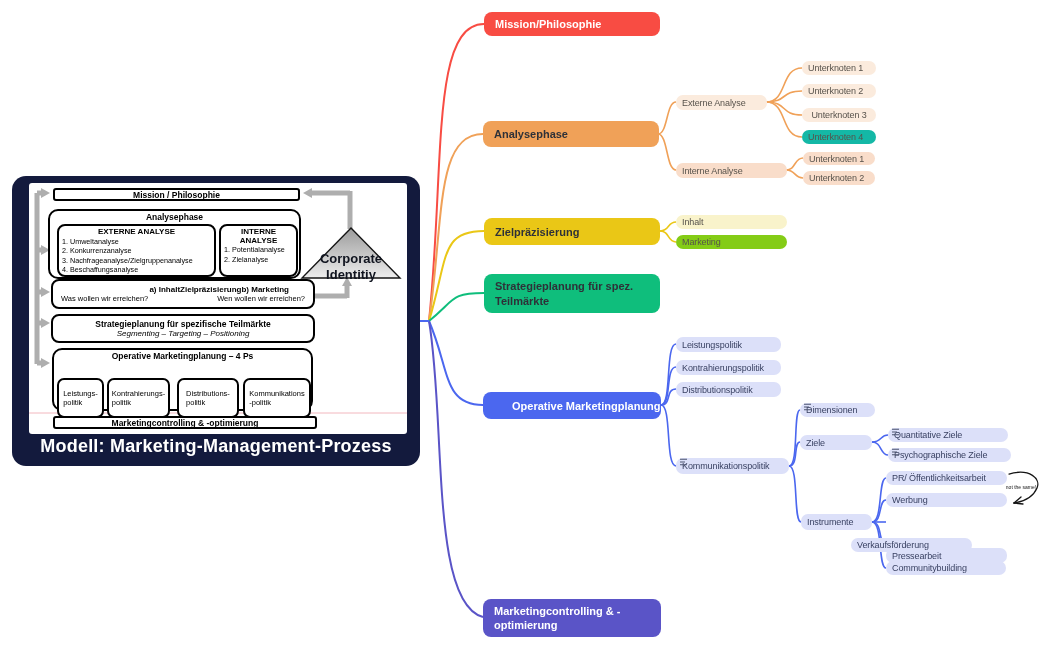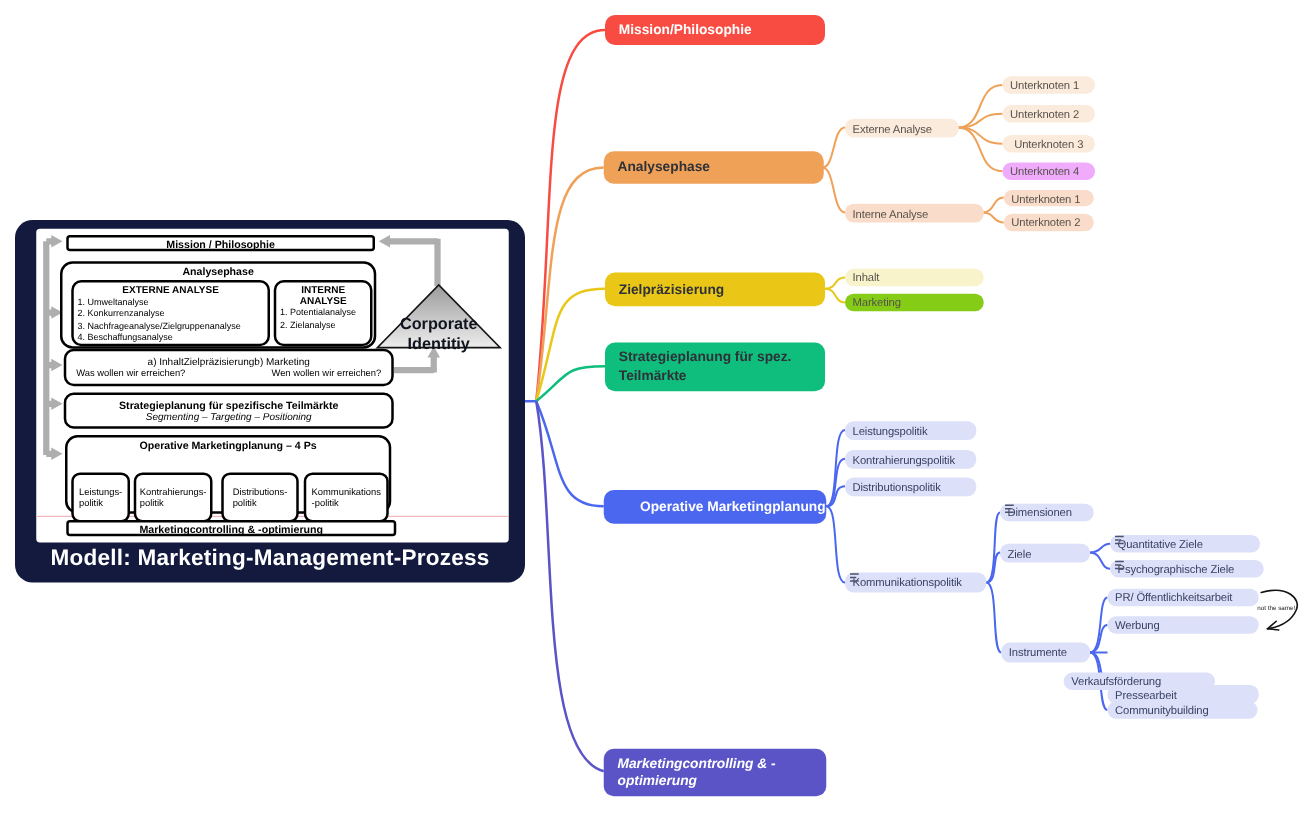--- a/index.html
+++ b/index.html
@@ -195,7 +195,7 @@
   <div class="node sub t-warm" style="left: 802px; top: 108px; width: 74px; height: 14px; background: rgb(251, 235, 221); justify-content: center;">
     <span>Unterknoten 3</span>
   </div>
-  <div class="node sub t-warm" style="left: 802px; top: 130px; width: 74px; height: 14px; background: #f0abfc;">
+  <div class="node sub t-warm" style="left: 802px; top: 130px; width: 74px; height: 14px; background: #14b8a6;">
     <span>Unterknoten 4</span>
   </div>
 

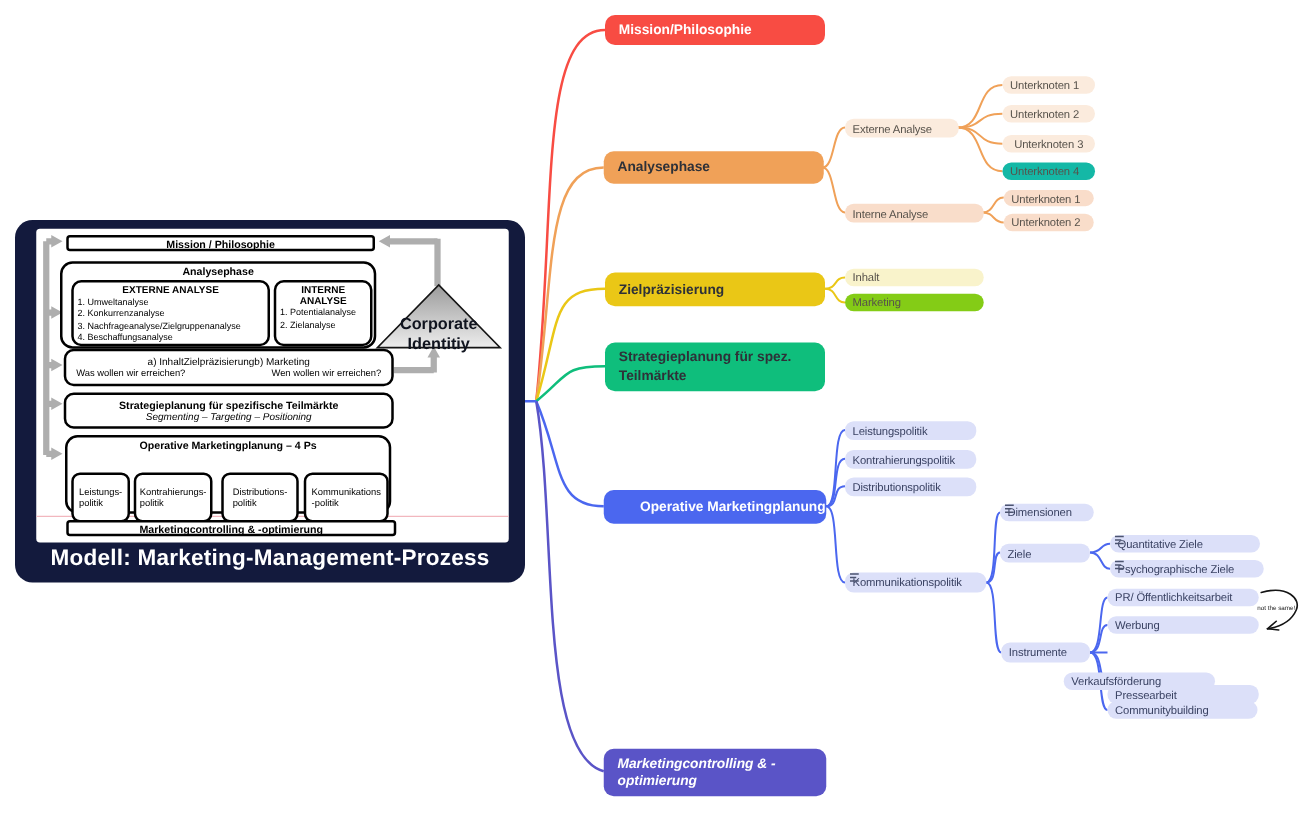--- a/index.html
+++ b/index.html
@@ -143,7 +143,7 @@
       <div class="ftitle" style="left:287px;top:68px;width:70px;font-size:13px;line-height:1.2;color:#10141F;z-index:3">Corporate Identitiy</div>
 
       <div class="fbox" style="left:22px;top:96px;width:264px;height:30px;border-radius:8px;flex-direction:column;justify-content:center">
-        <div style="width:100%;display:flex;justify-content:center;padding:0 24px;box-sizing:border-box;font-size:8px;font-weight:normal">
+        <div style="width:100%;display:flex;justify-content:flex-end;padding:0 24px;box-sizing:border-box;font-size:8px;font-weight:bold">
           <span>a) Inhalt</span>
           <span>Zielpräzisierung</span>
           <span>b) Marketing</span>

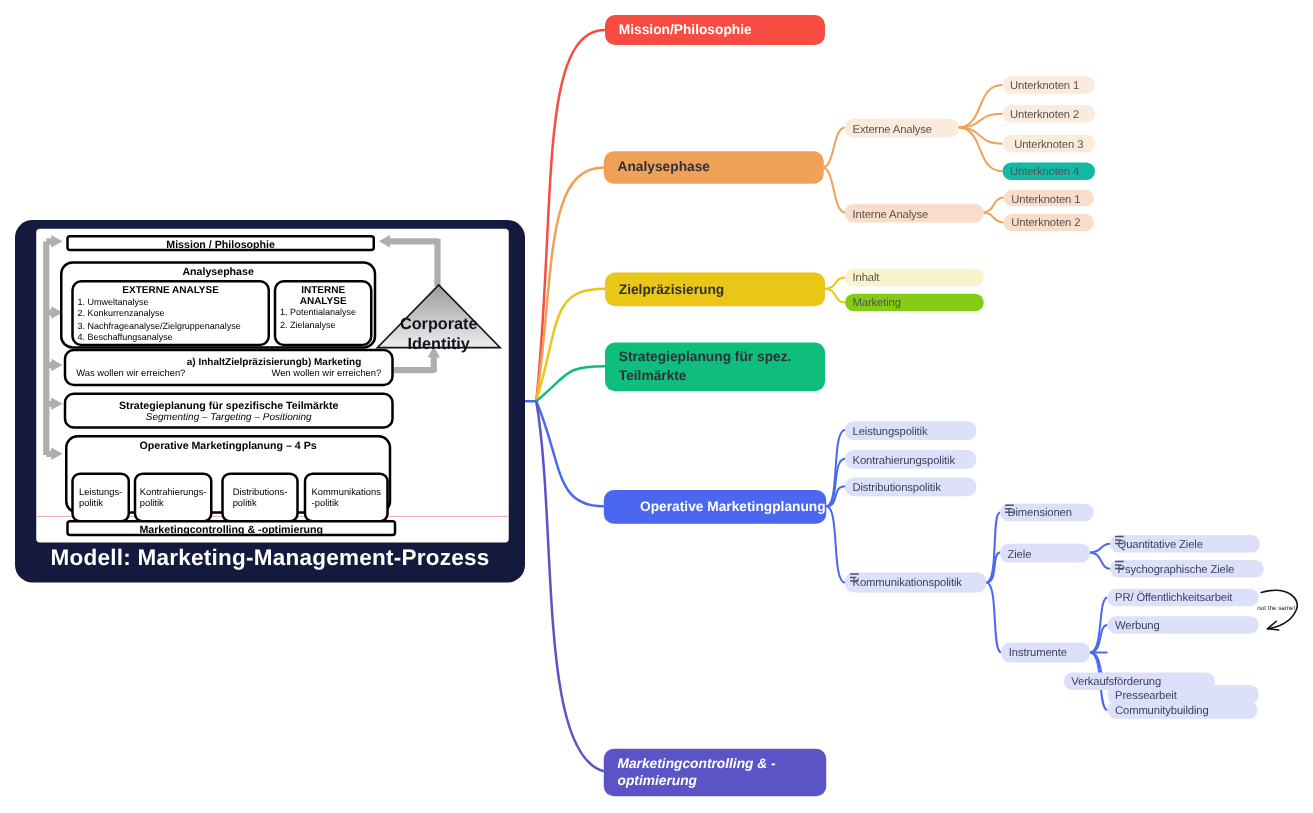--- a/index.html
+++ b/index.html
@@ -283,7 +283,7 @@
     <span>Communitybuilding</span>
   </div>
 
-  <div class="node main t-white wrap" style="left: 483px; top: 599px; width: 178px; height: 38px; background: rgb(90, 84, 199); font-style: italic;">
+  <div class="node main t-white wrap" style="left: 483px; top: 599px; width: 178px; height: 38px; background: rgb(90, 84, 199);">
     <span class="wrap">Marketingcontrolling &amp; -
 optimierung</span>
   </div>

